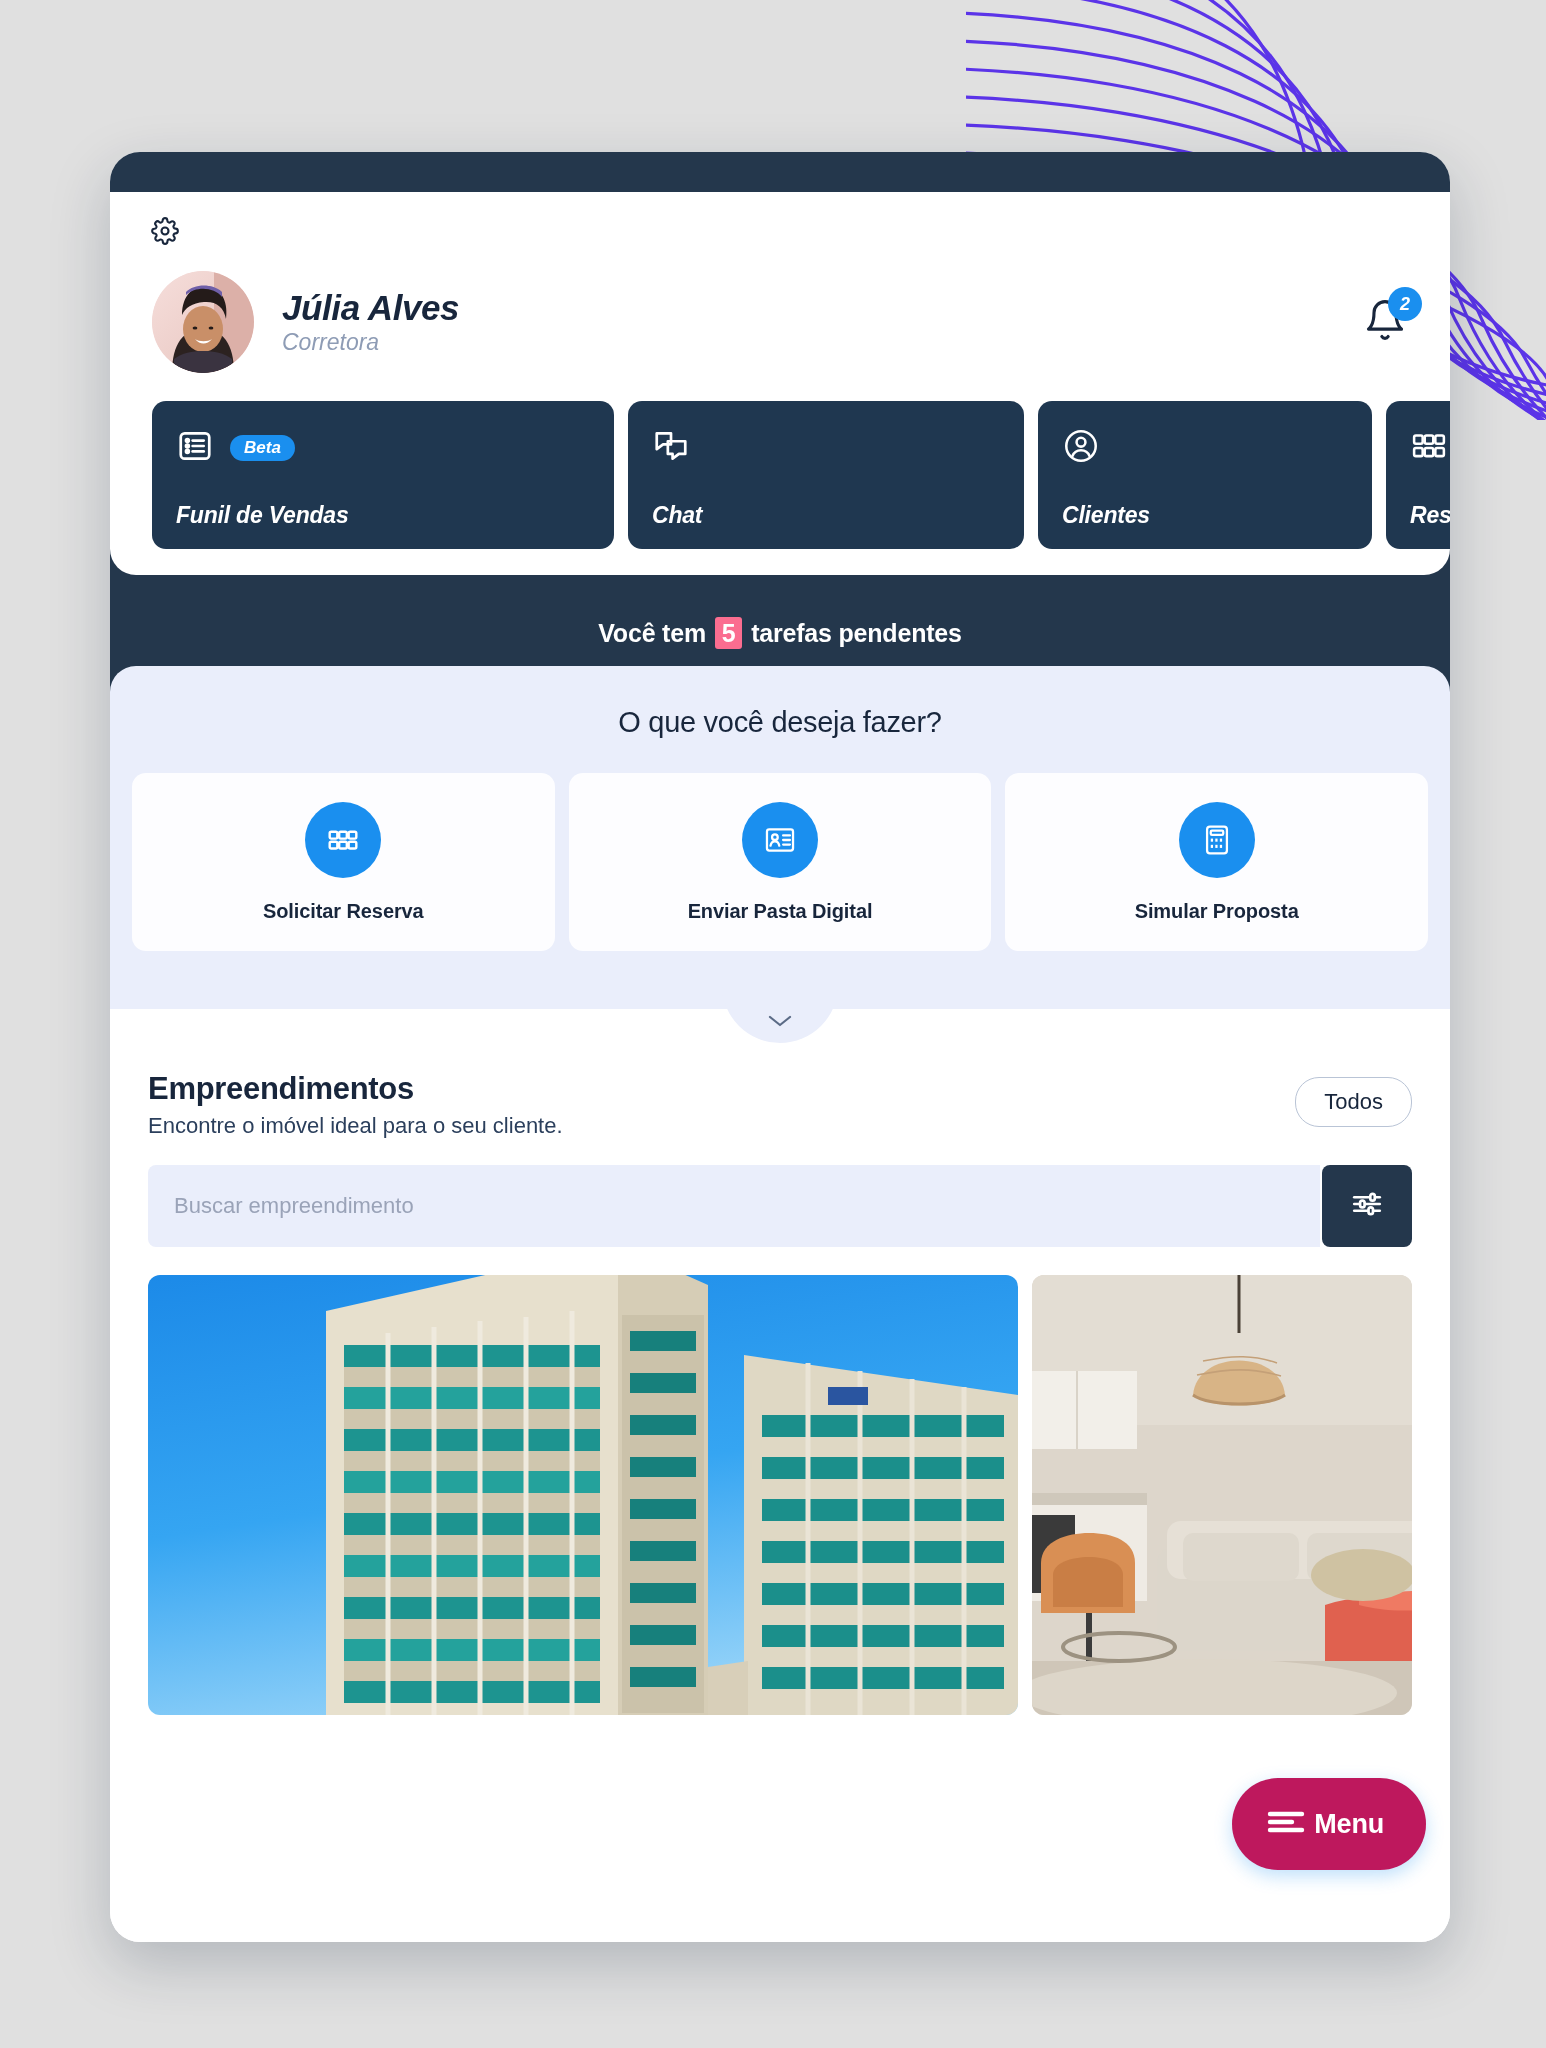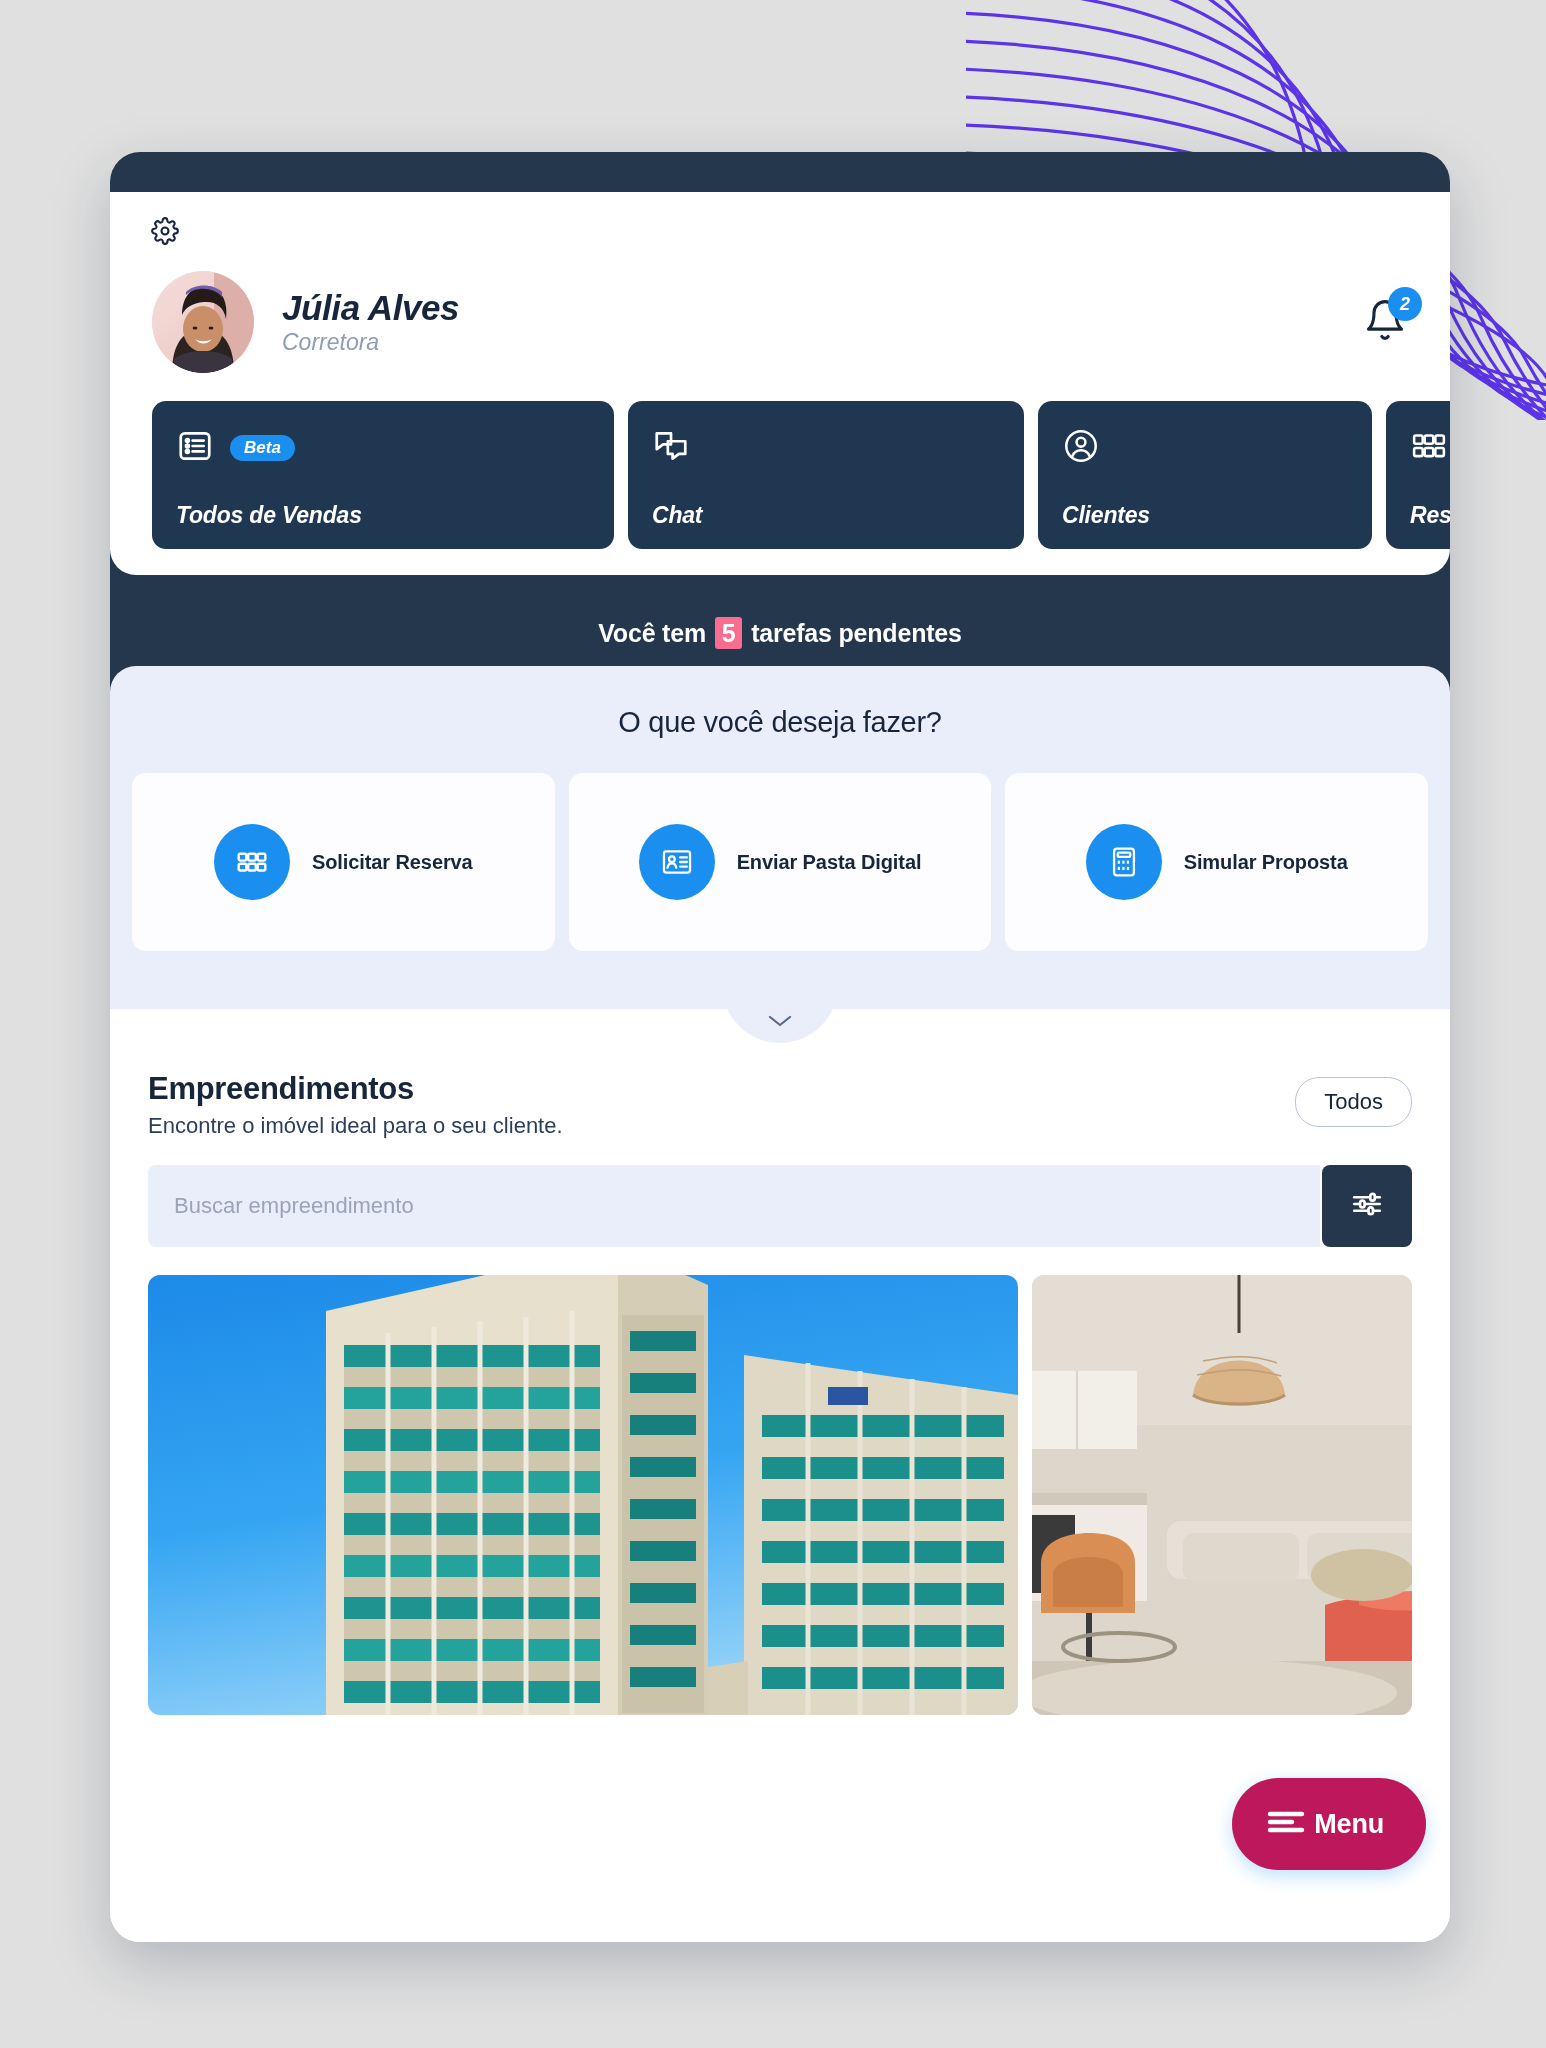--- a/index.html
+++ b/index.html
@@ -452,7 +452,7 @@
             </span>
             <span class="beta-badge">Beta</span>
           </div>
-          <div class="tile-label">Todos de Vendas</div>
+          <div class="tile-label">Funil de Vendas</div>
         </div>
 
         <div class="tile w2">

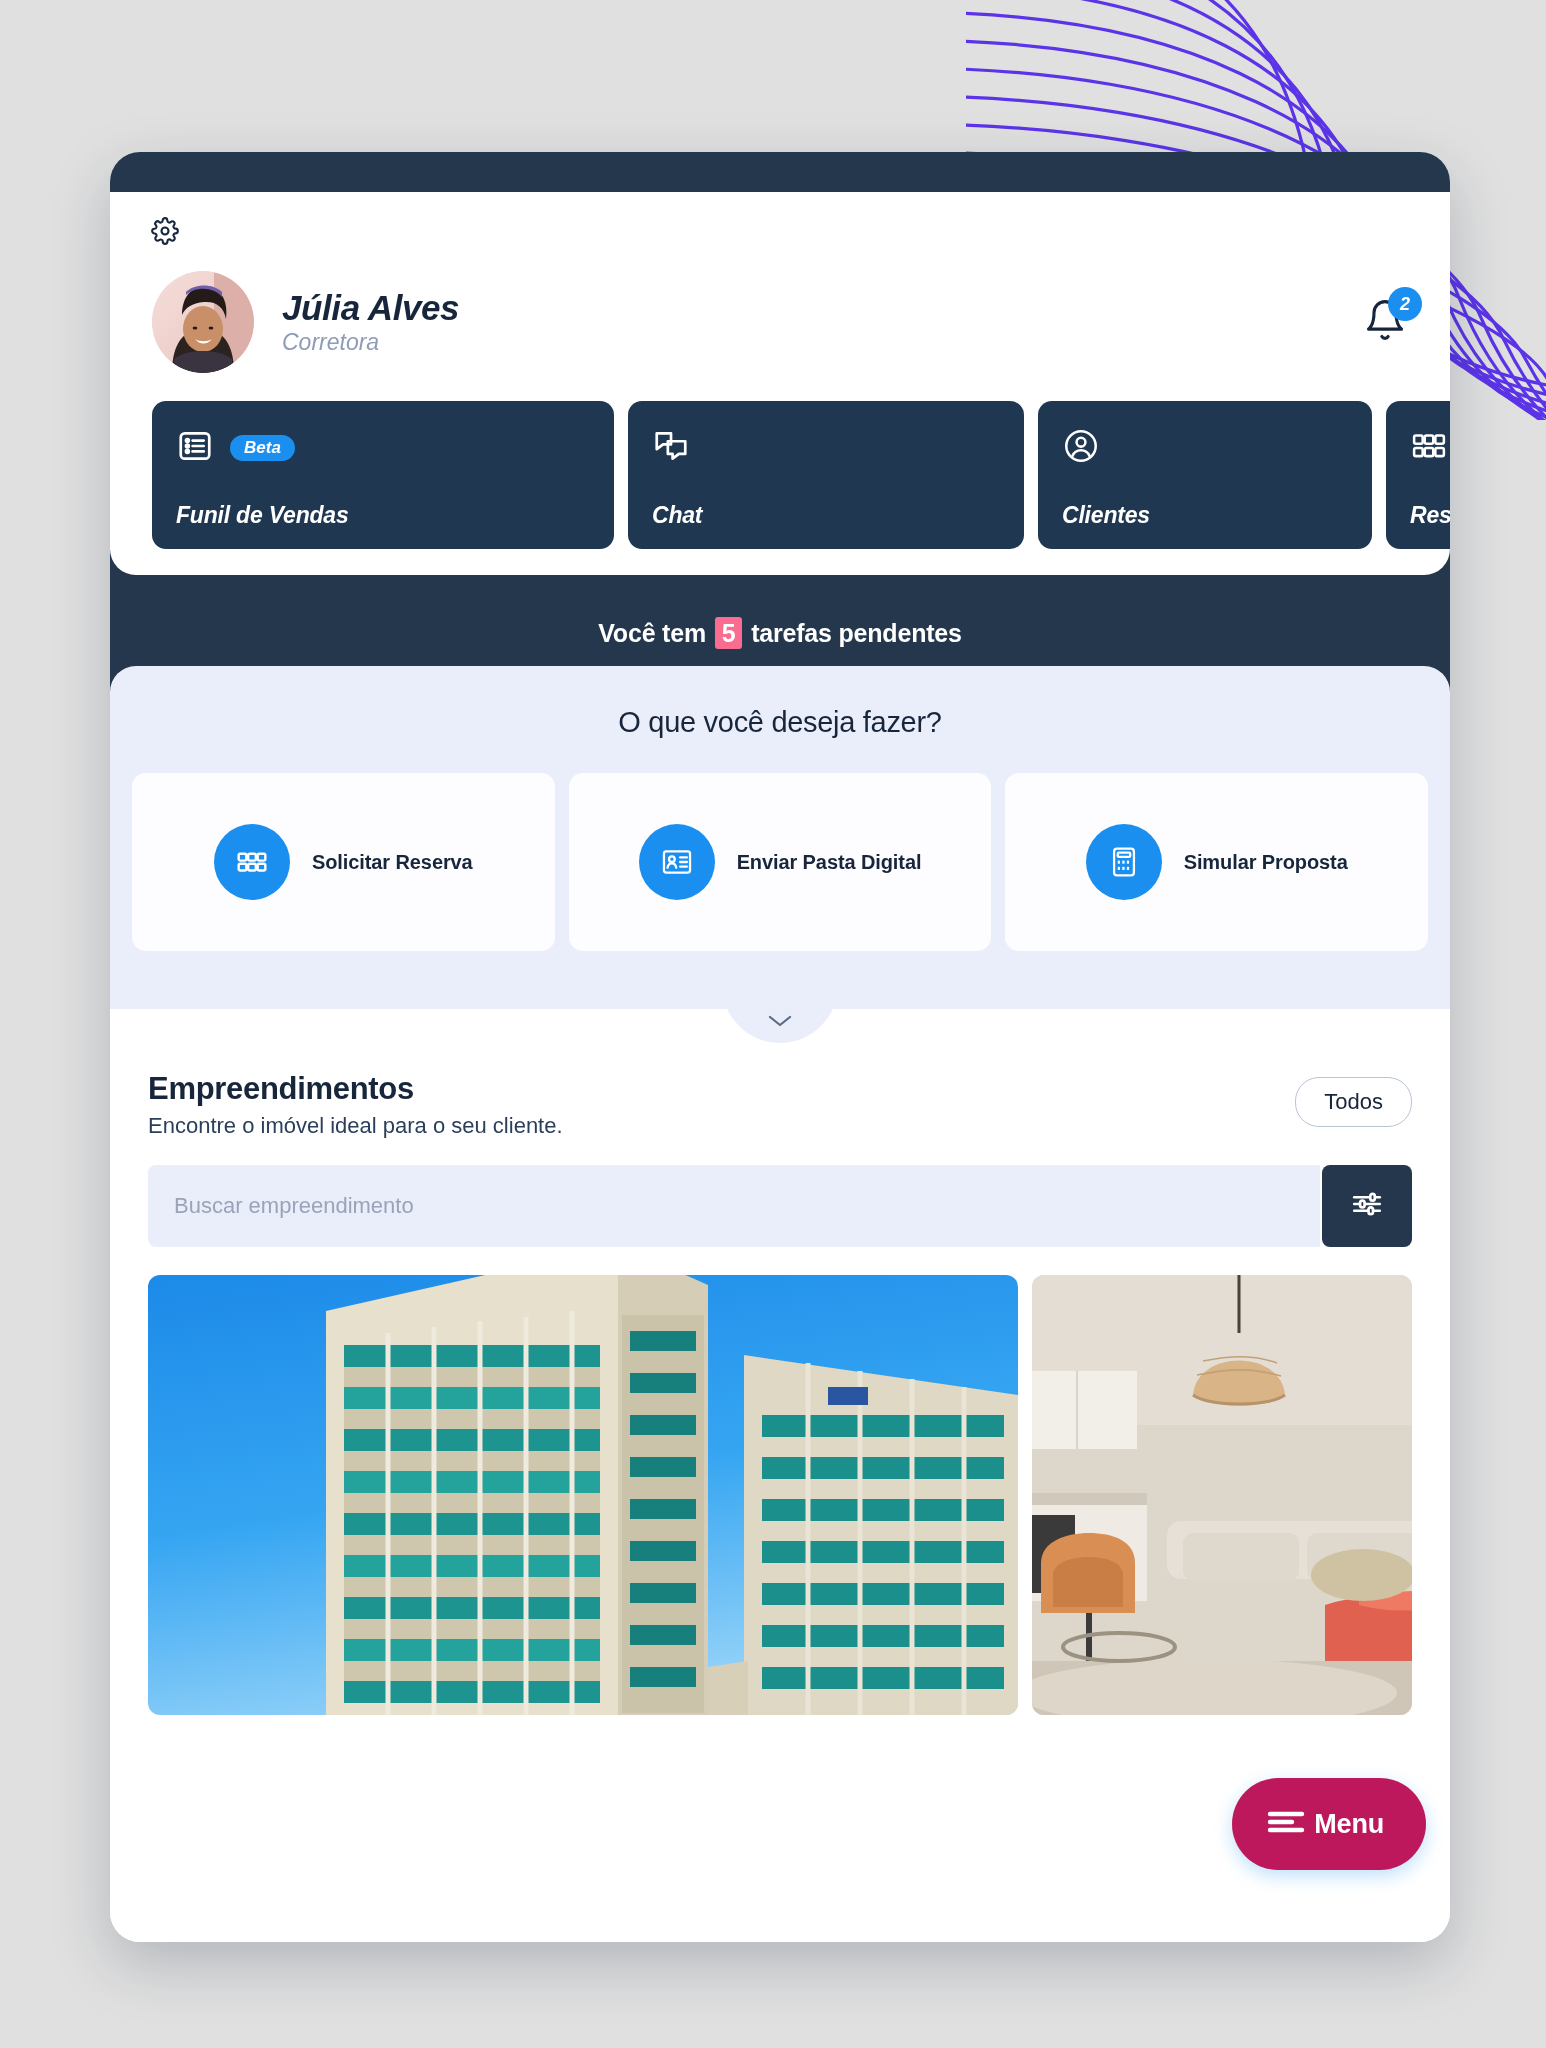--- a/index.html
+++ b/index.html
@@ -222,7 +222,7 @@
     flex: 1 1 0;
     height: 178px;
     display: flex;
-    flex-direction: row;
+    flex-direction: column;
     align-items: center;
     justify-content: center;
     gap: 22px;

